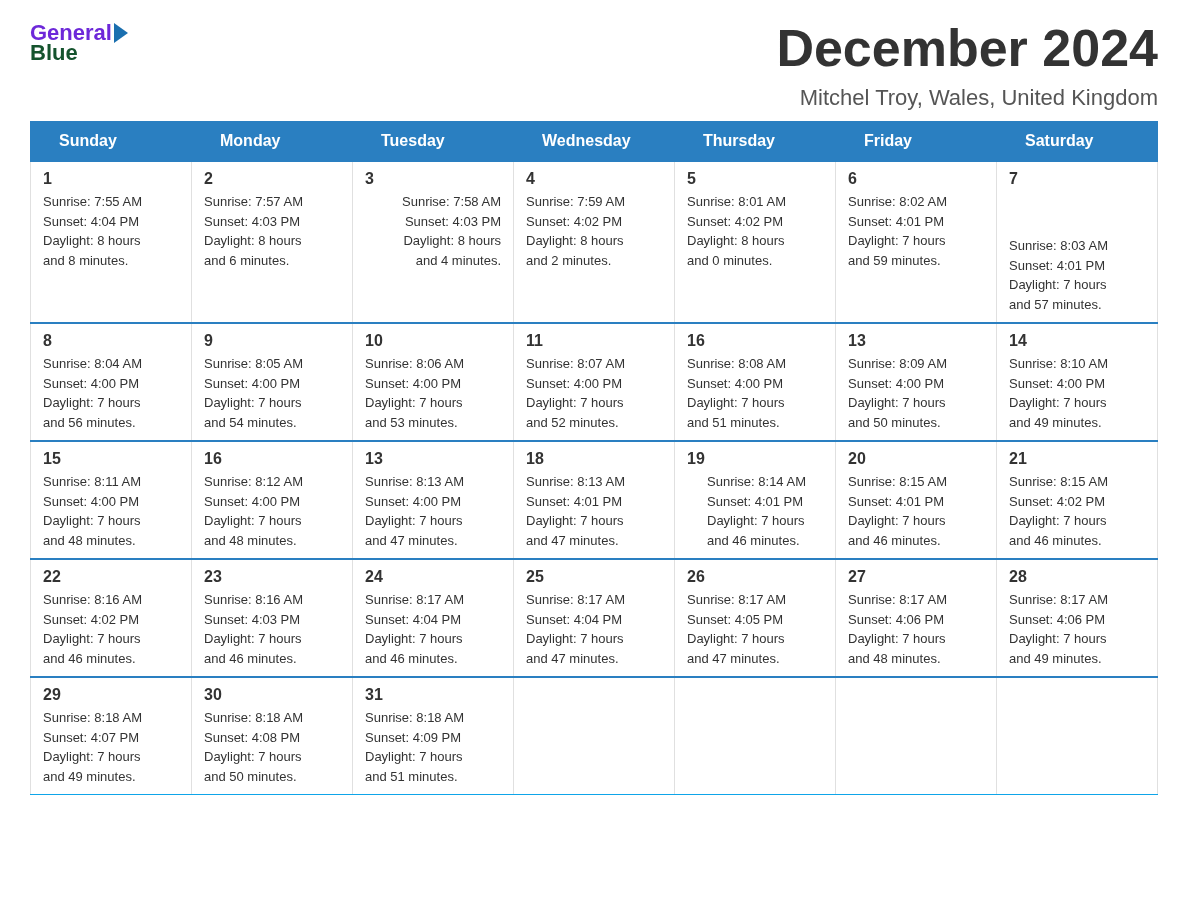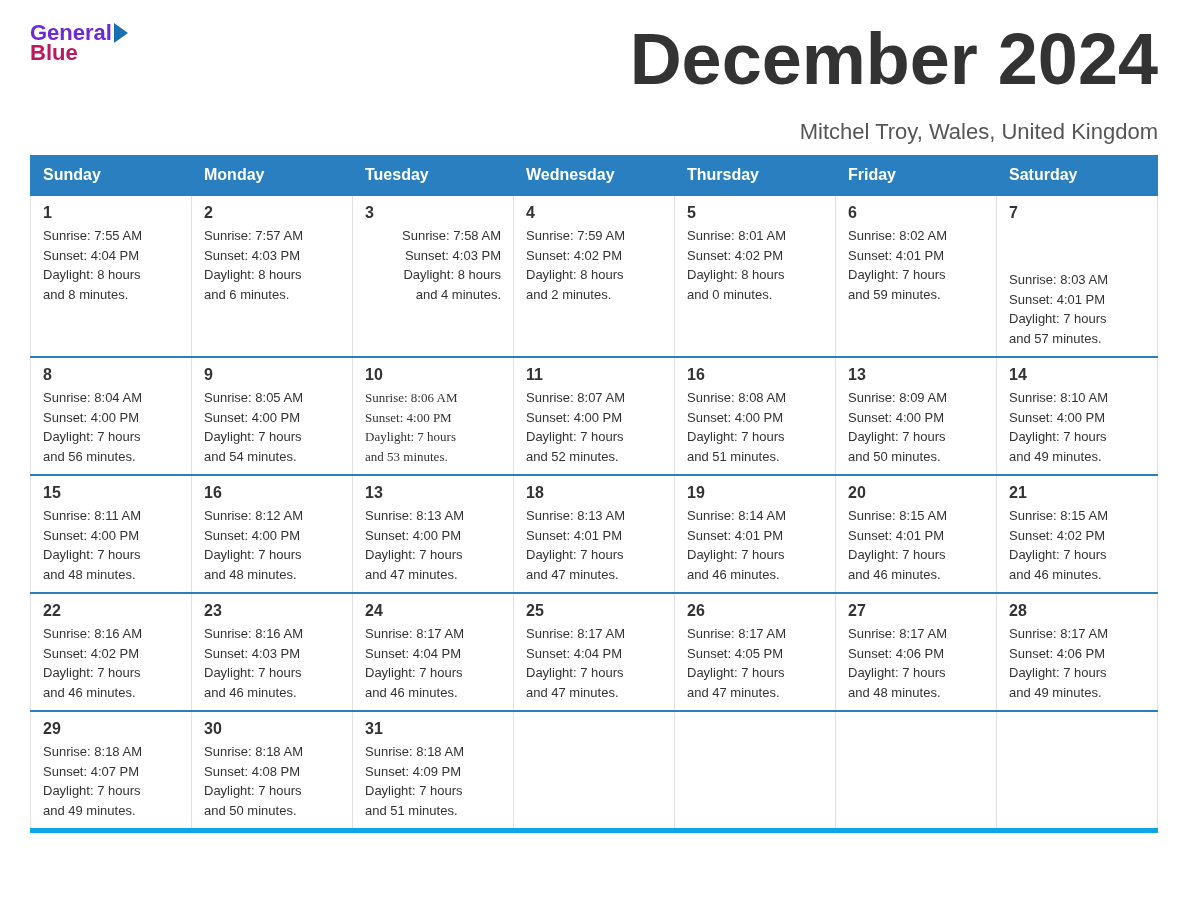--- a/index.html
+++ b/index.html
@@ -38,7 +38,7 @@
     }
     .logo-bottom {
       display: block;
-      color: #be185d;
+      color: #14532d;
       font-size: 22px;
       font-weight: bold;
       margin-top: -6px;

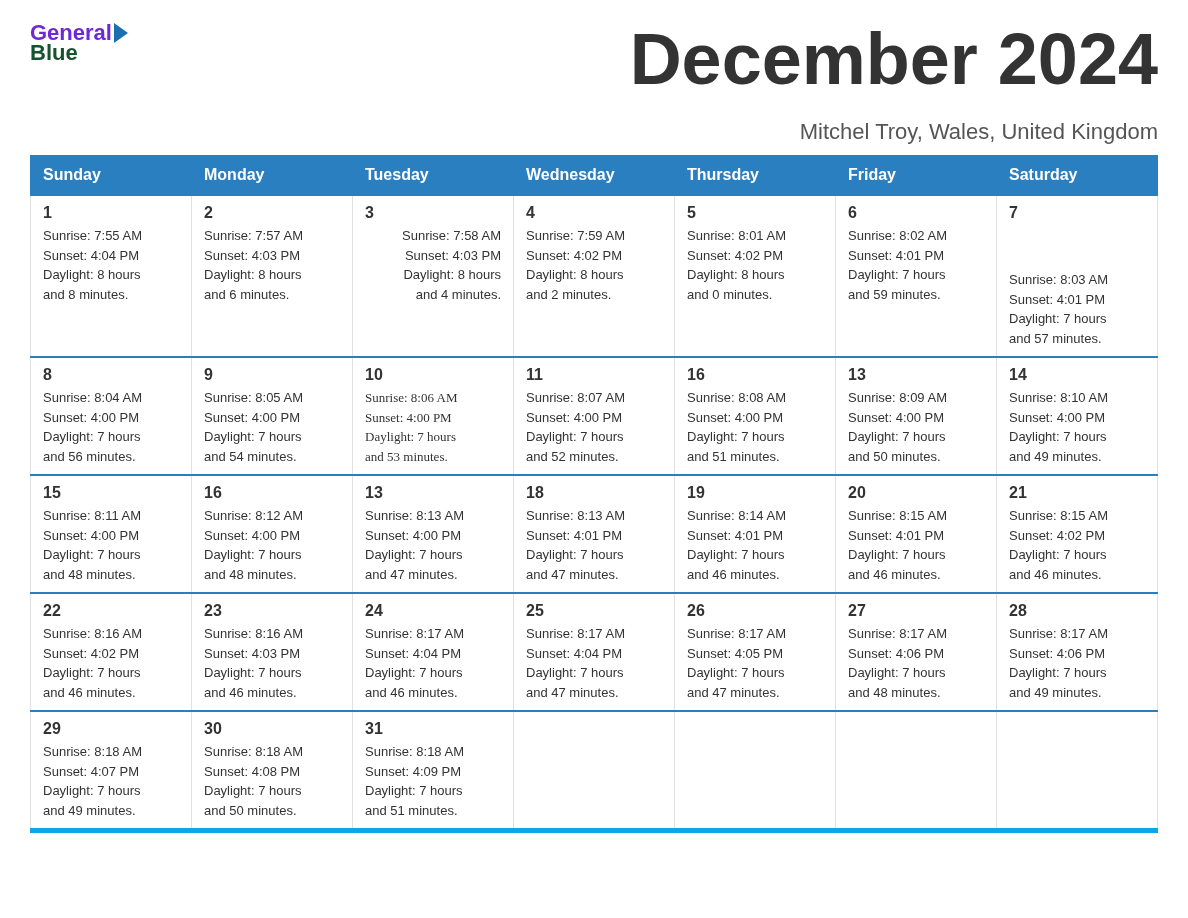--- a/index.html
+++ b/index.html
@@ -48,7 +48,7 @@
       text-align: right;
     }
     .month-title {
-      font-size: 72px;
+      font-size: 52px;
       font-weight: bold;
       color: #333;
       line-height: 1.1;

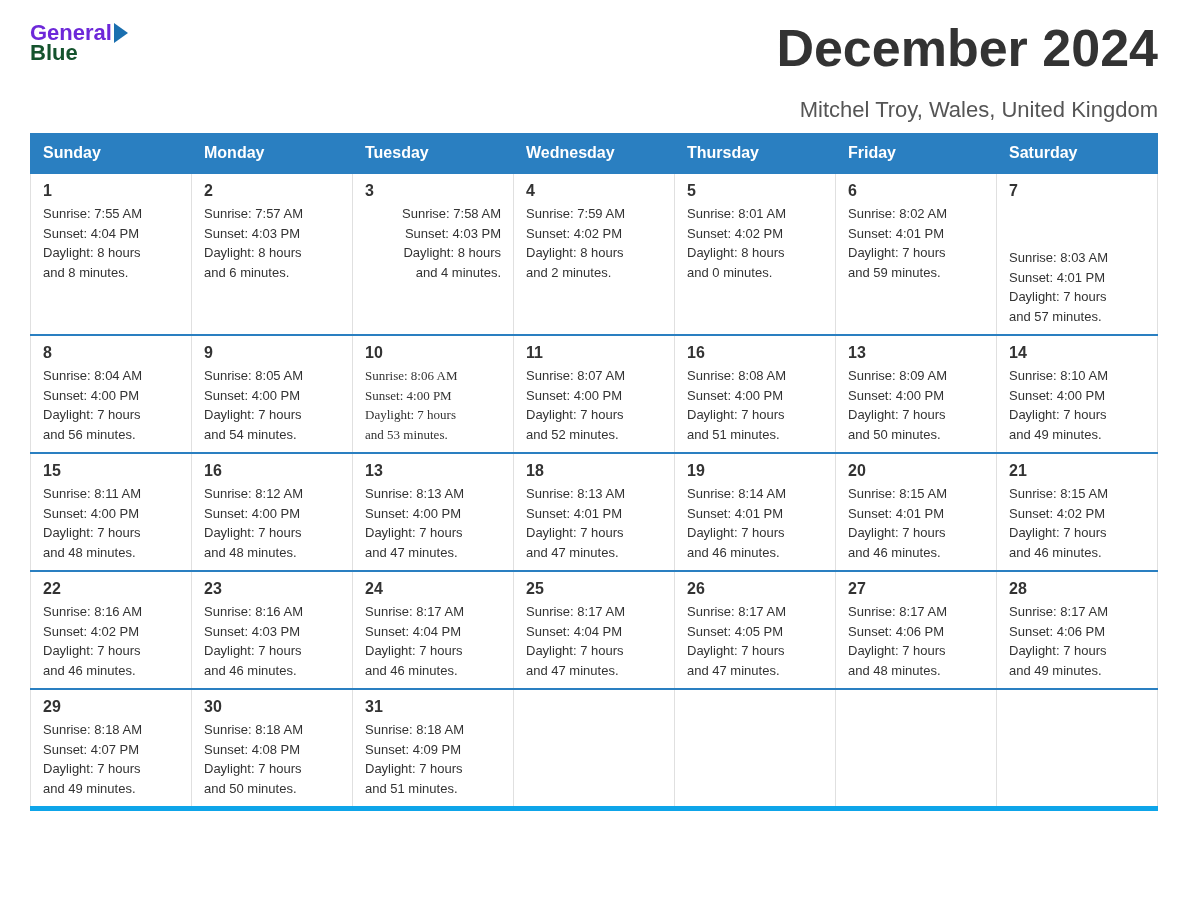--- a/index.html
+++ b/index.html
@@ -56,7 +56,7 @@
     .subtitle {
       font-size: 22px;
       color: #555;
-      margin-top: 20px;
+      margin-top: 8px;
     }
     .calendar-table {
       width: 100%;

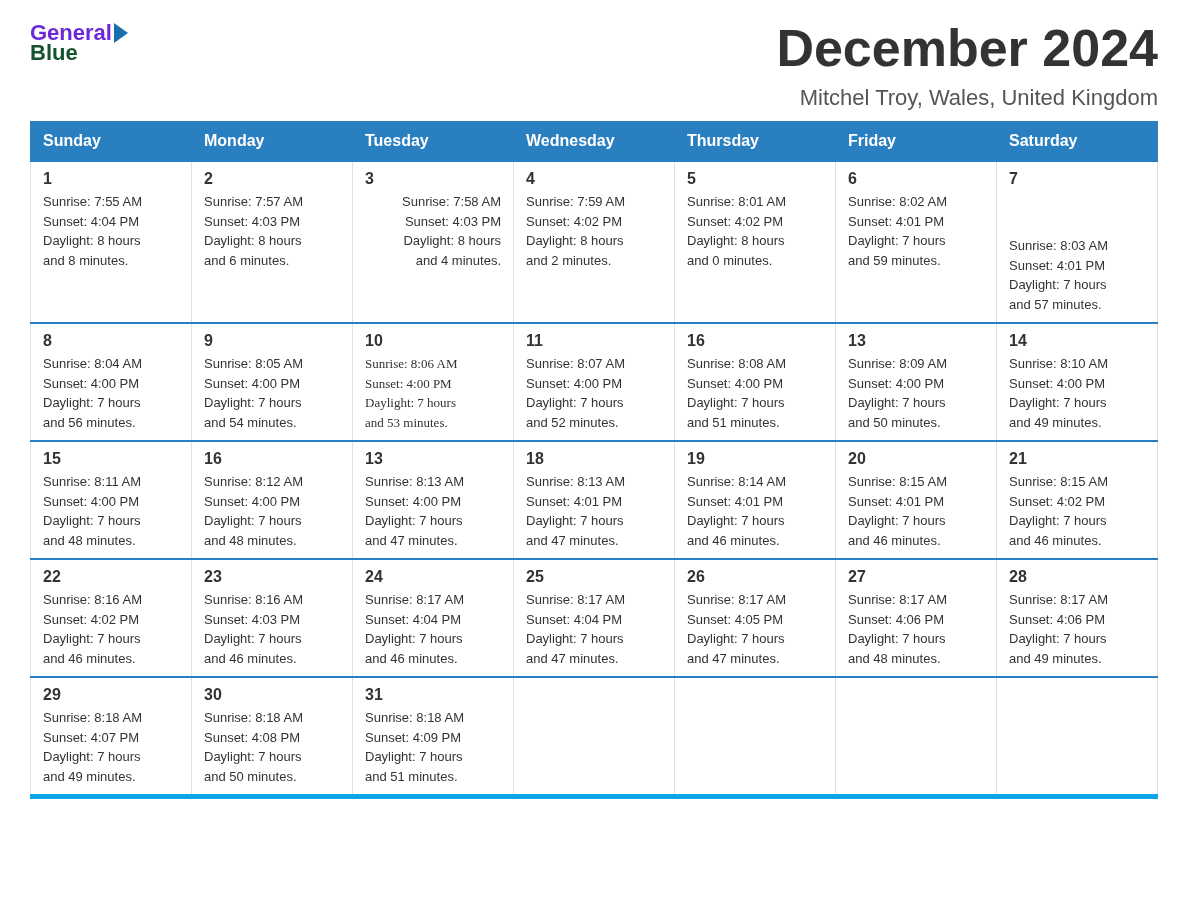--- a/index.html
+++ b/index.html
@@ -66,7 +66,7 @@
     .calendar-table thead th {
       background-color: #2a7fc1;
       color: #fff;
-      padding: 10px 12px;
+      padding: 10px 28px;
       font-size: 16px;
       font-weight: bold;
       text-align: left;

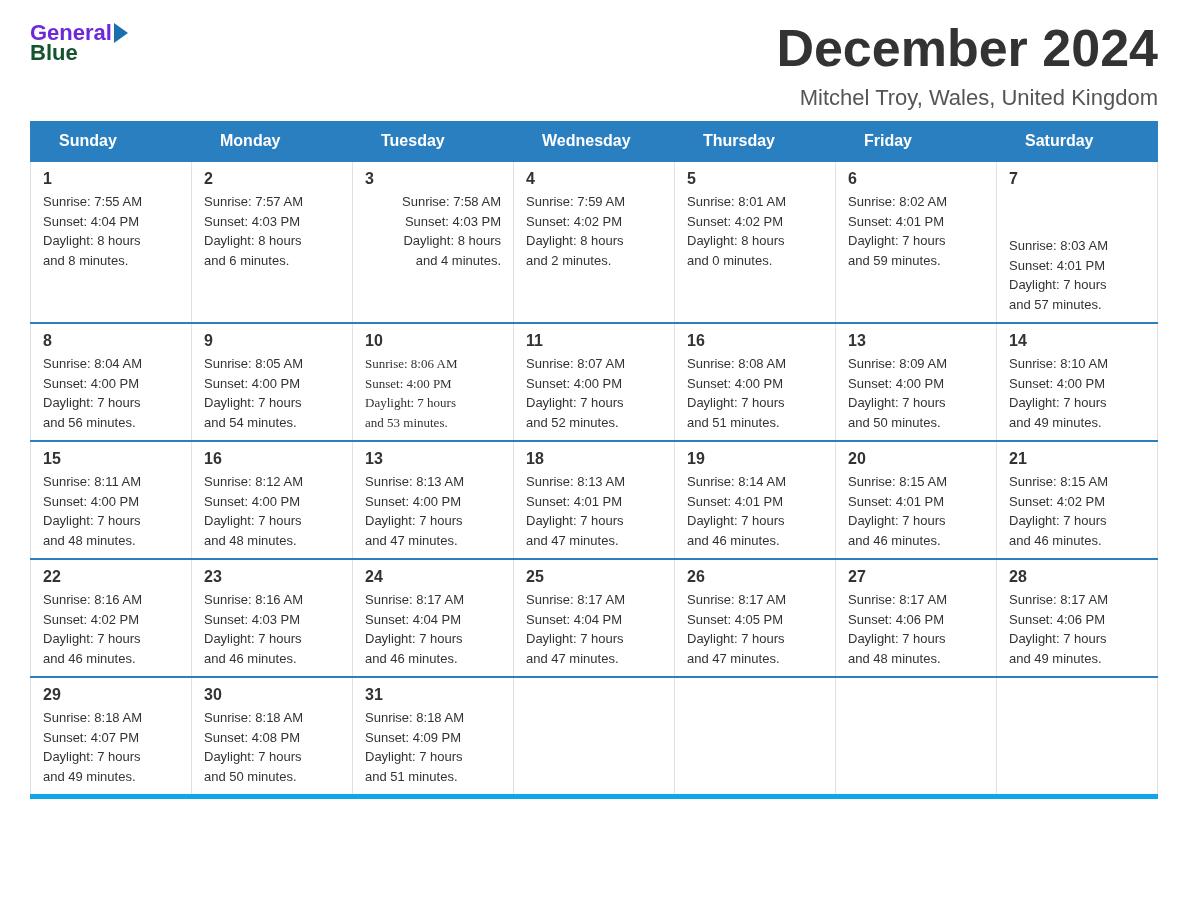--- a/index.html
+++ b/index.html
@@ -207,7 +207,7 @@
         </td>
         <td>
           <div class="day-number">10</div>
-          <div class="day-info" style="white-space: pre-line; font-family: Liberation Serif, serif;">Sunrise: 8:06 AM
+          <div class="day-info" style="white-space: pre-line;">Sunrise: 8:06 AM
 Sunset: 4:00 PM
 Daylight: 7 hours
 and 53 minutes.</div>

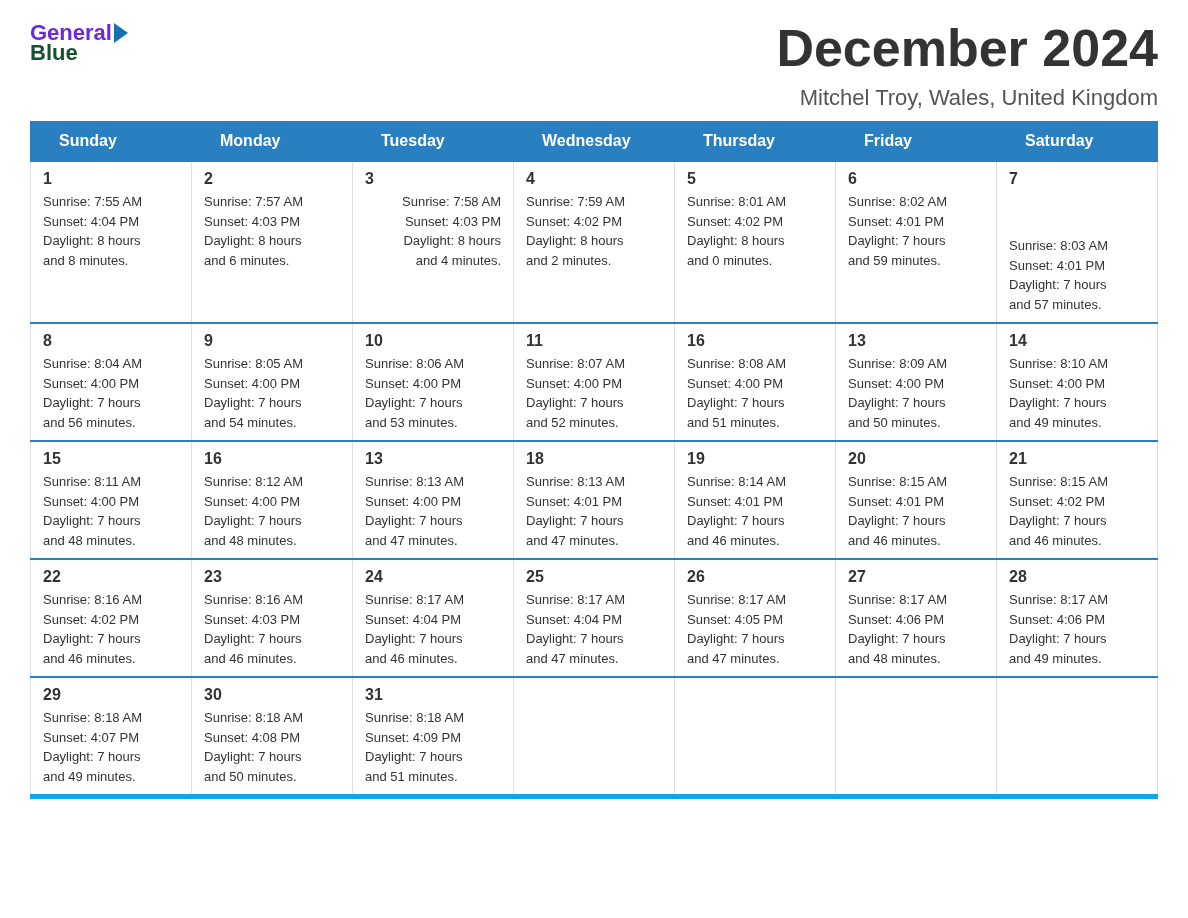--- a/index.html
+++ b/index.html
@@ -272,7 +272,7 @@
         </td>
         <td>
           <div class="day-number">19</div>
-          <div class="day-info" style="white-space: pre-line;">Sunrise: 8:14 AM
+          <div class="day-info" style="white-space: pre-line; margin-left: 20px;">Sunrise: 8:14 AM
 Sunset: 4:01 PM
 Daylight: 7 hours
 and 46 minutes.</div>

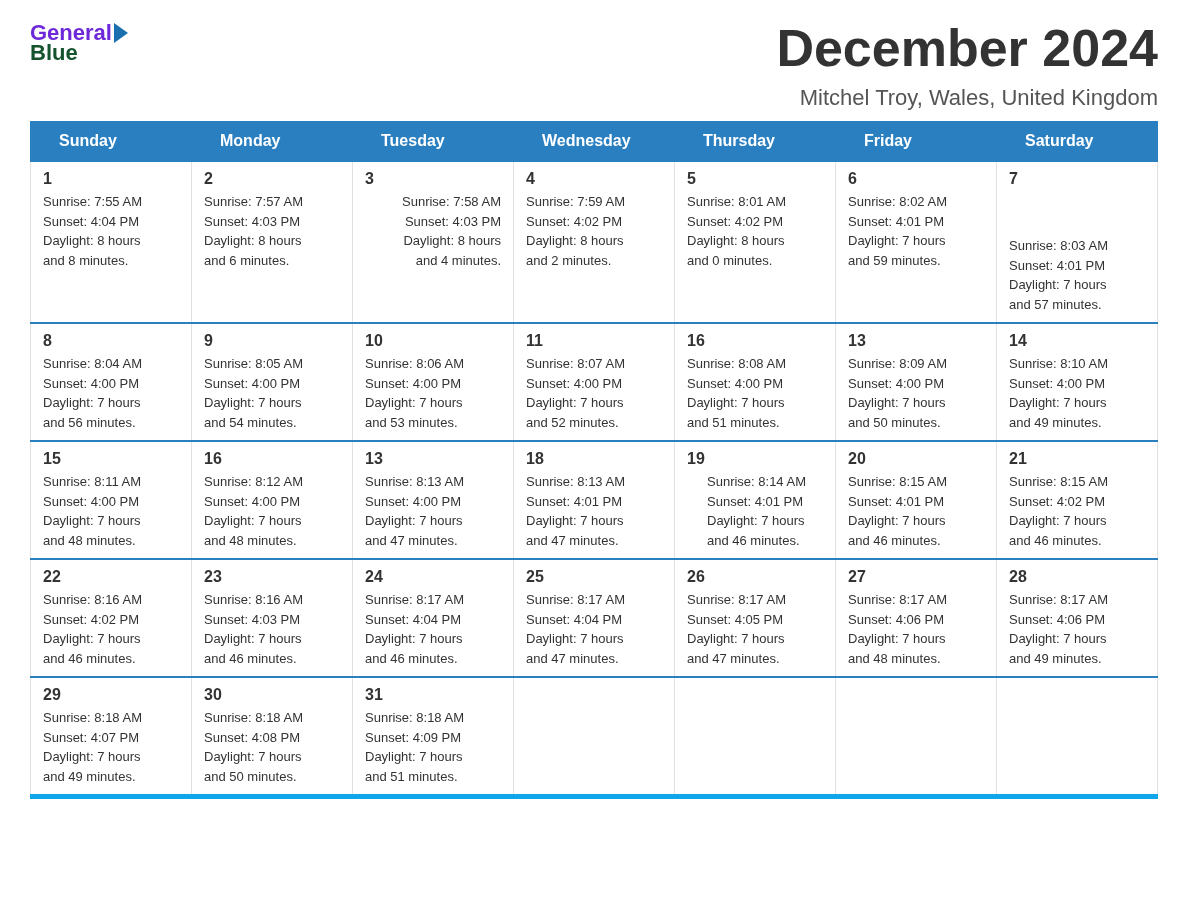--- a/index.html
+++ b/index.html
@@ -89,7 +89,7 @@
       border-right: 1px solid #e0e0e0;
     }
     .calendar-table tbody tr:last-child td {
-      border-bottom: 5px solid #0ea5e9;
+      border-bottom: 1px solid #0ea5e9;
       border-radius: 28px;
     }
     .day-number {

